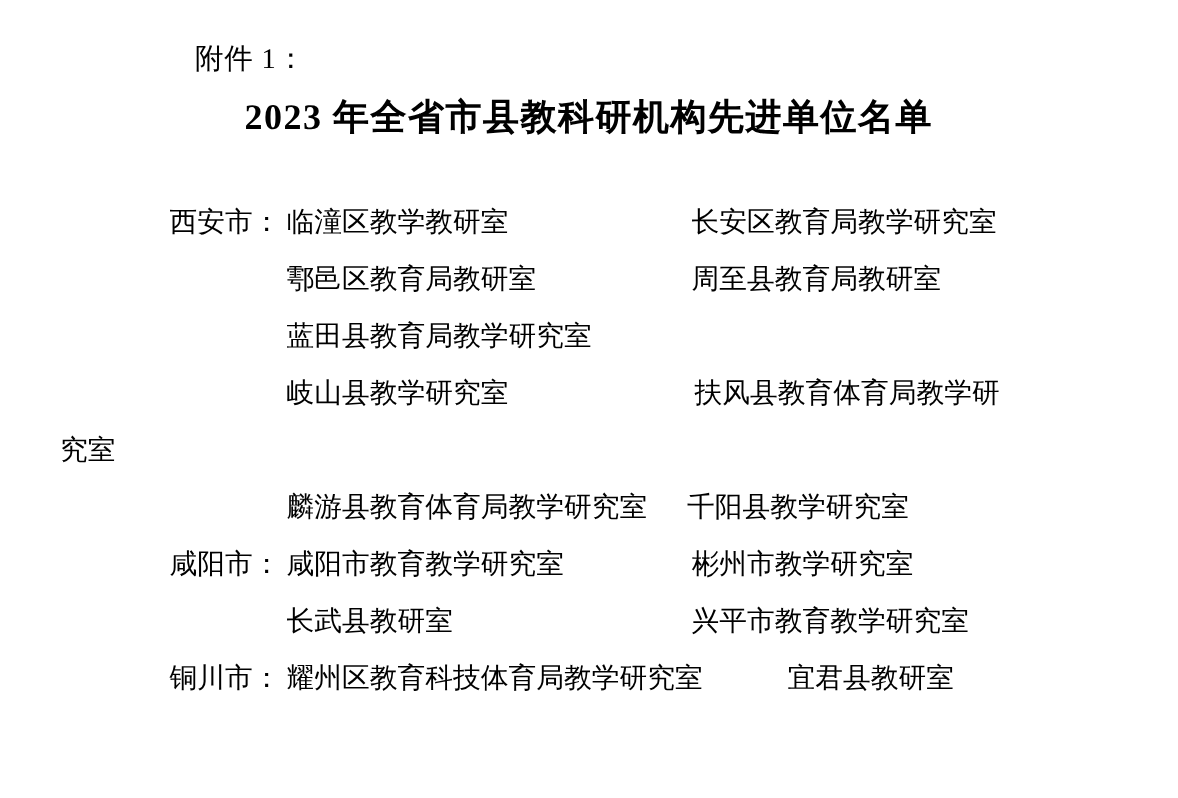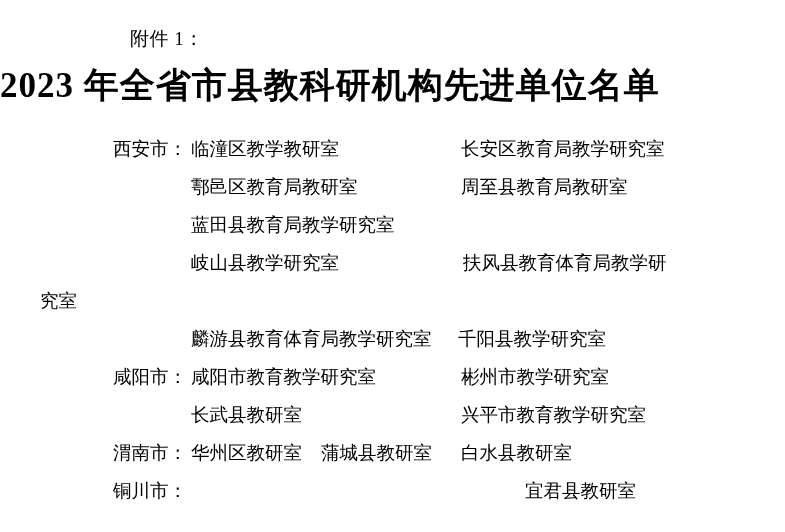--- a/index.html
+++ b/index.html
@@ -32,8 +32,8 @@
     left: 0;
     right: 0;
     top: 62px;
-    text-align: left;
-    font-size: 35px;
+    text-align: center;
+    font-size: 24px;
     font-weight: bold;
     letter-spacing: 1px;
   }

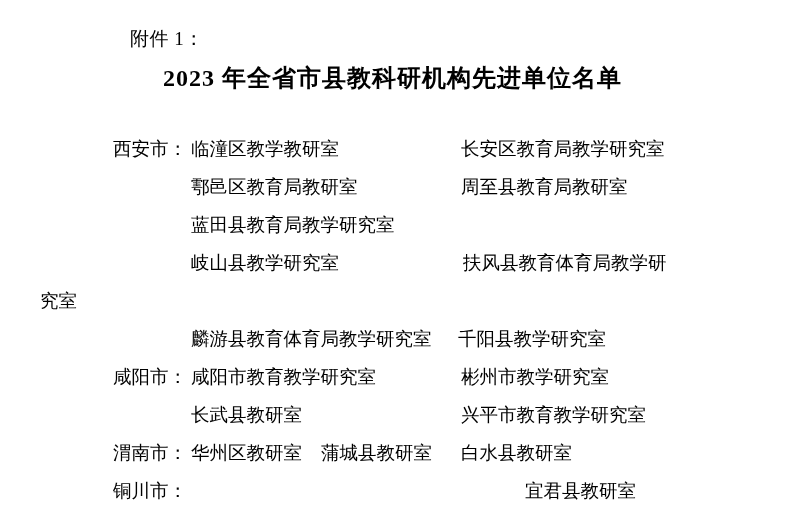--- a/index.html
+++ b/index.html
@@ -156,12 +156,6 @@
       <span class="col2">兴平市教育教学研究室</span>
     </div>
 
-    <div class="row">
-      <span class="city">渭南市：</span>
-      <span class="narrow-a">华州区教研室</span>
-      <span class="narrow-b">蒲城县教研室</span>
-      <span class="narrow-c">白水县教研室</span>
-    </div>
 
     <div class="row">
       <span class="city">铜川市：</span>

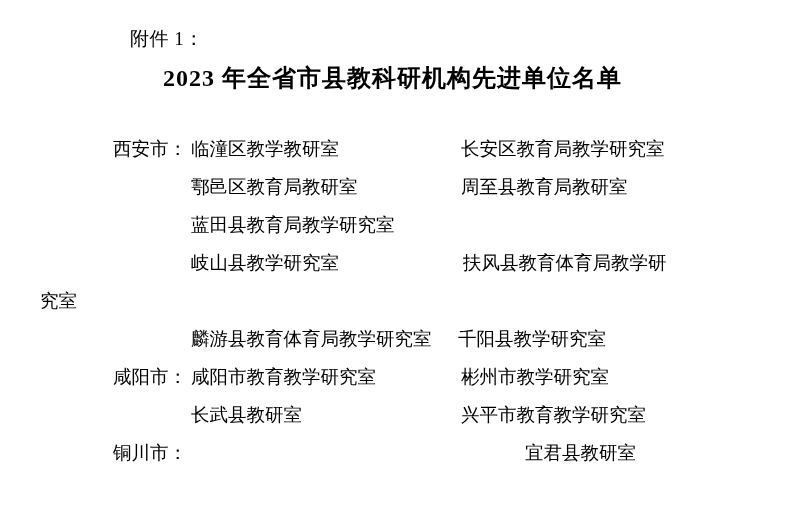--- a/index.html
+++ b/index.html
@@ -159,6 +159,7 @@
 
     <div class="row">
       <span class="city">铜川市：</span>
+      <span class="tc-a">耀州区教育科技体育局教学研究室</span>
       <span class="tc-b">宜君县教研室</span>
     </div>
 

